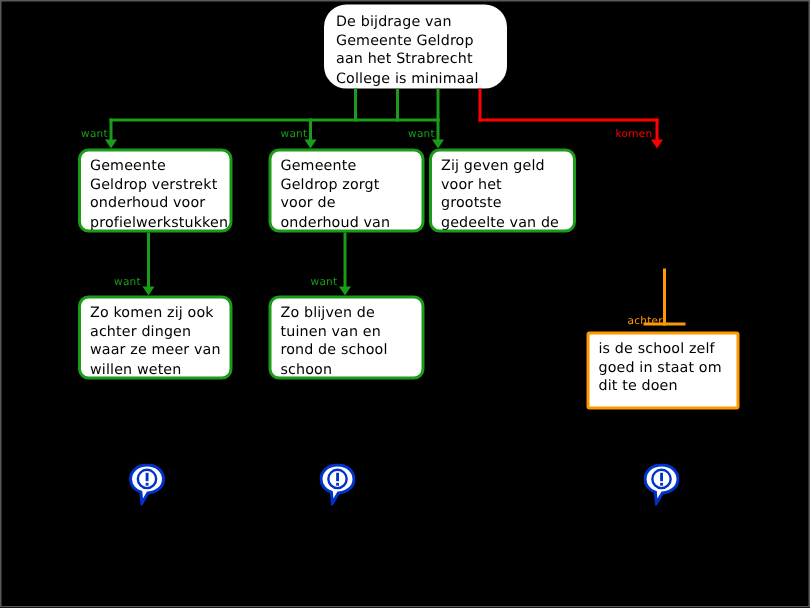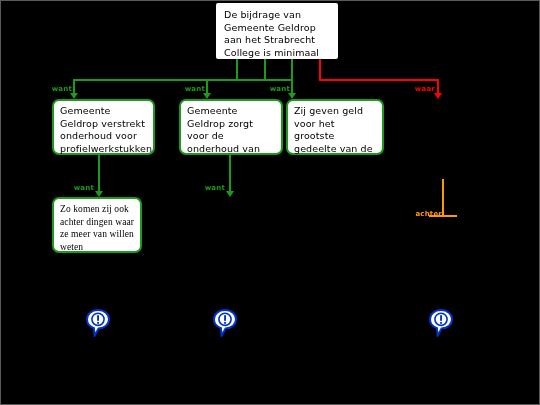--- a/index.html
+++ b/index.html
@@ -31,7 +31,7 @@
   }
   .node-root {
     border: 2px solid #ffffff;
-    border-radius: 2px;
+    border-radius: 15px;
   }
   .node-green {
     border: 2px solid #1a9c1a;

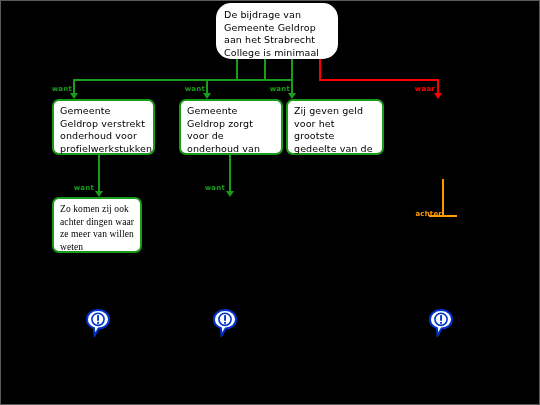--- a/index.html
+++ b/index.html
@@ -69,7 +69,7 @@
   .edge-label {
     position: absolute;
     font-size: 7px;
-    font-weight: bold;
+    font-weight: normal;
     letter-spacing: 0.2px;
     line-height: 8px;
     white-space: nowrap;

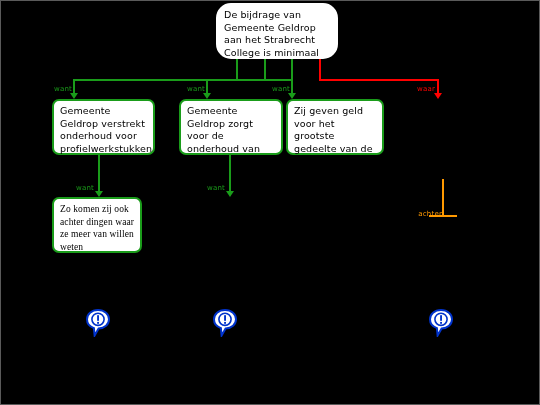--- a/index.html
+++ b/index.html
@@ -114,7 +114,7 @@
   <div class="edge-label lbl-g" style="left:71px; top:84px; transform:translateX(-100%);">want</div>
   <div class="edge-label lbl-g" style="left:204px; top:84px; transform:translateX(-100%);">want</div>
   <div class="edge-label lbl-g" style="left:289px; top:84px; transform:translateX(-100%);">want</div>
-  <div class="edge-label lbl-r" style="left:434px; top:84px; transform:translateX(-100%);">waar</div>
+  <div class="edge-label lbl-r" style="left:434px; top:84px; transform:translateX(-100%);">komen</div>
 
   <div class="node node-green" style="left:51px; top:98px; width:103px; height:56px;">Gemeente Geldrop verstrekt onderhoud voor profielwerkstukken</div>
 

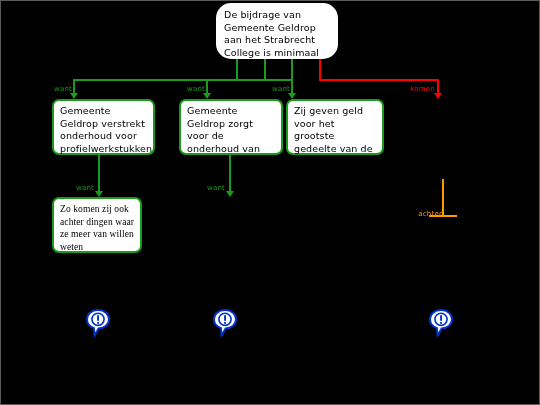--- a/index.html
+++ b/index.html
@@ -135,7 +135,7 @@
   <div class="edge eh o" style="left:428px; top:214px; width:28px; height:2px;"></div>
   <div class="edge-label lbl-o" style="left:425px; top:209px; transform:translateX(-100%);">achter</div>
 
-  <div class="node node-green" style="left:51px; top:196px; width:90px; height:56px;font-family:Liberation Serif, serif;">Zo komen zij ook achter dingen waar ze meer van willen weten</div>
+  <div class="node node-green" style="left:51px; top:196px; width:103px; height:56px;">Zo komen zij ook achter dingen waar ze meer van willen weten</div>
 
 
 

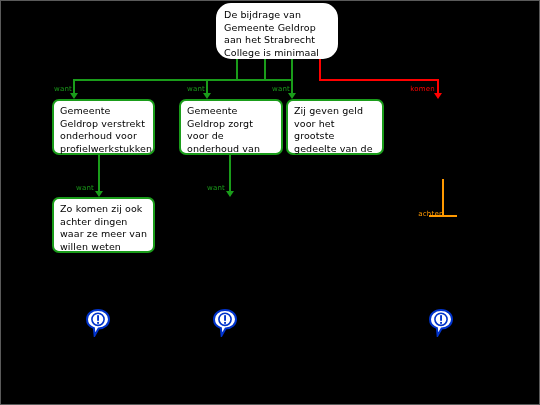--- a/index.html
+++ b/index.html
@@ -137,6 +137,7 @@
 
   <div class="node node-green" style="left:51px; top:196px; width:103px; height:56px;">Zo komen zij ook achter dingen waar ze meer van willen weten</div>
 
+  <div class="node node-green" style="left:178px; top:196px; width:104px; height:56px;">Zo blijven de tuinen van en rond de school schoon</div>
 
 
   <div class="marker" style="left:85px; top:308px;">

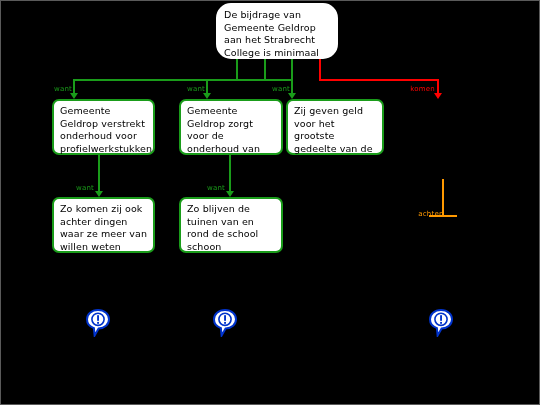--- a/index.html
+++ b/index.html
@@ -139,6 +139,7 @@
 
   <div class="node node-green" style="left:178px; top:196px; width:104px; height:56px;">Zo blijven de tuinen van en rond de school schoon</div>
 
+  <div class="node node-orange" style="left:390px; top:220px; width:102px; height:52px;">is de school zelf goed in staat om dit te doen</div>
 
   <div class="marker" style="left:85px; top:308px;">
     <svg width="24" height="28" viewBox="0 0 24 28" xmlns="http://www.w3.org/2000/svg" aria-hidden="true">

